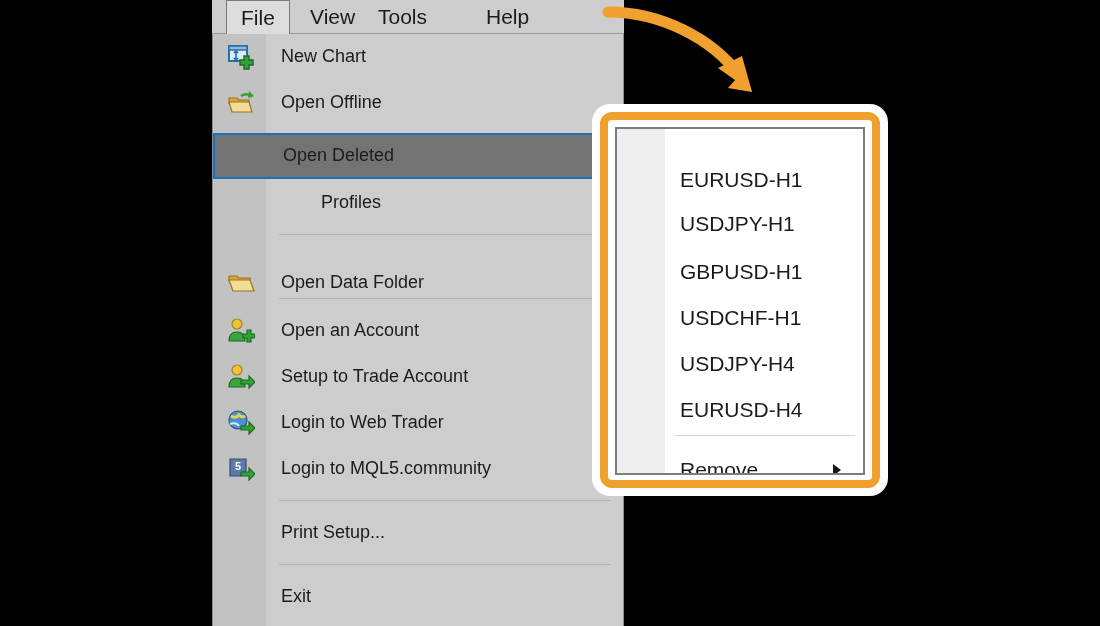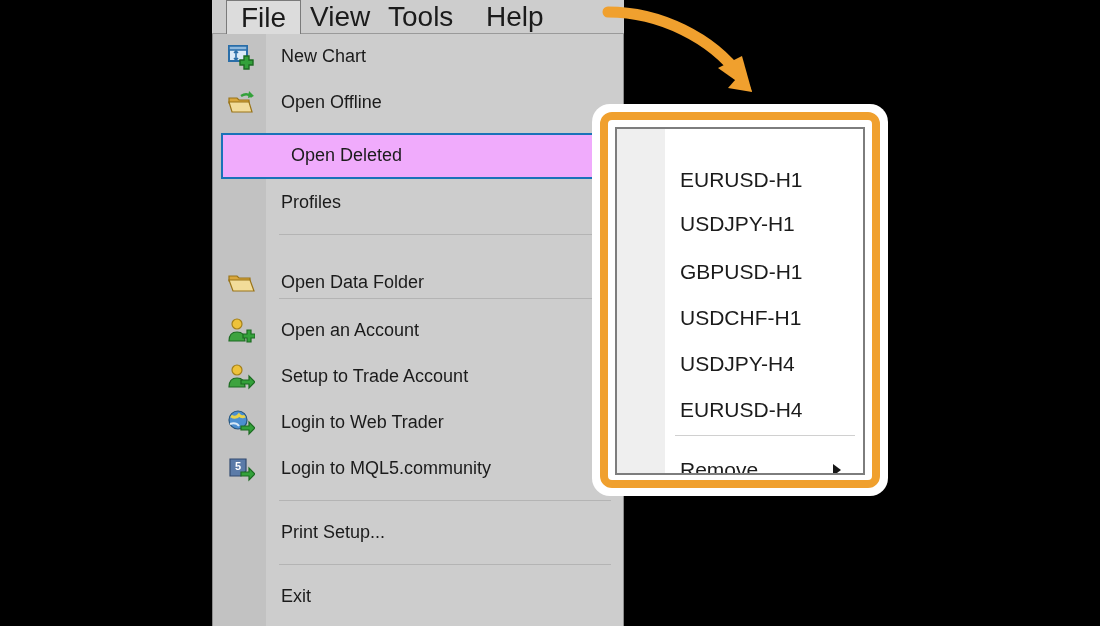--- a/index.html
+++ b/index.html
@@ -34,7 +34,7 @@
     top: 0px;
     height: 34px;
     line-height: 33px;
-    font-size: 28px;
+    font-size: 21px;
     color: #1b1b1b;
     padding: 0 14px;
     white-space: nowrap;

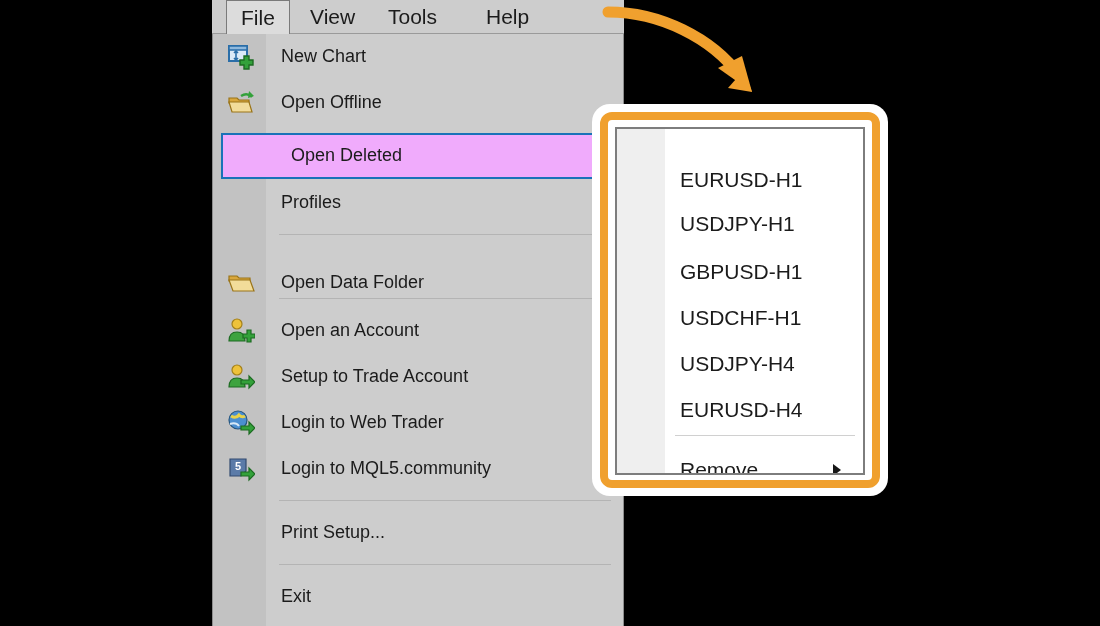--- a/index.html
+++ b/index.html
@@ -192,7 +192,7 @@
   <div id="menubar">
       <div class="menubar-item active" style="left: 14px;">File</div>
       <div class="menubar-item" style="left: 84px;">View</div>
-      <div class="menubar-item" style="left: 162px; text-align: right;">Tools</div>
+      <div class="menubar-item" style="left: 152px; text-align: right;">Tools</div>
       <div class="menubar-item" style="left: 260px;">Help</div>
     </div>
 

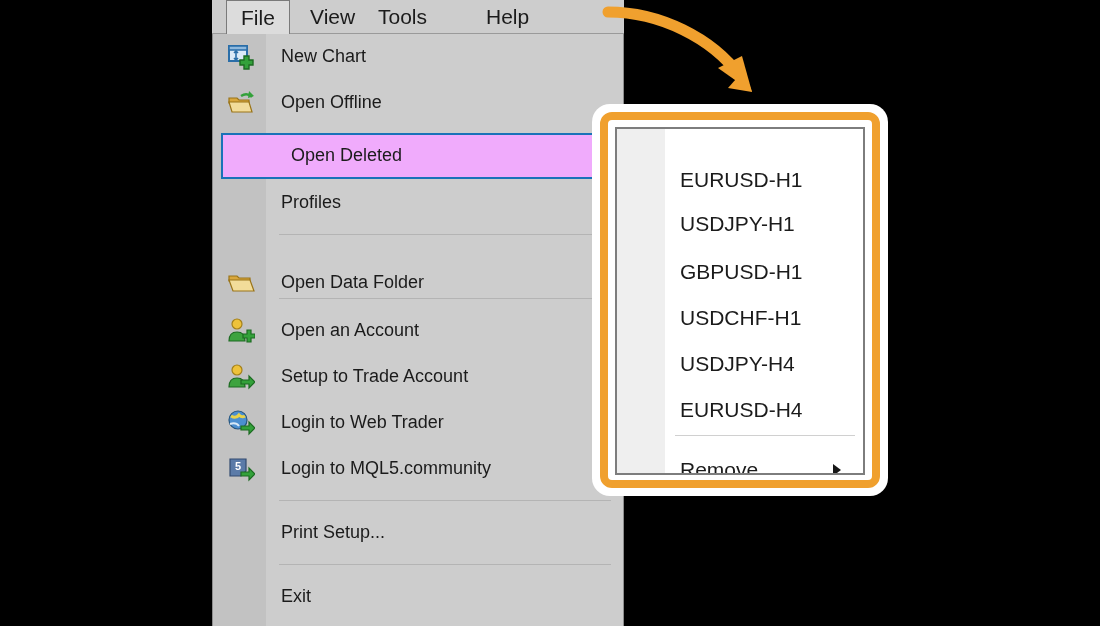--- a/index.html
+++ b/index.html
@@ -83,10 +83,10 @@
     white-space: nowrap;
   }
   .mi.sel {
-    background: #f0abfc;
+    background: #737373;
     border: 2px solid #1a72b8;
     width: 410px;
-    left: 8px;
+    left: 0px;
   }
   .mi.sel .mi-label { left: 68px; line-height: 41px; height: 42px; }
   .mi-icon {

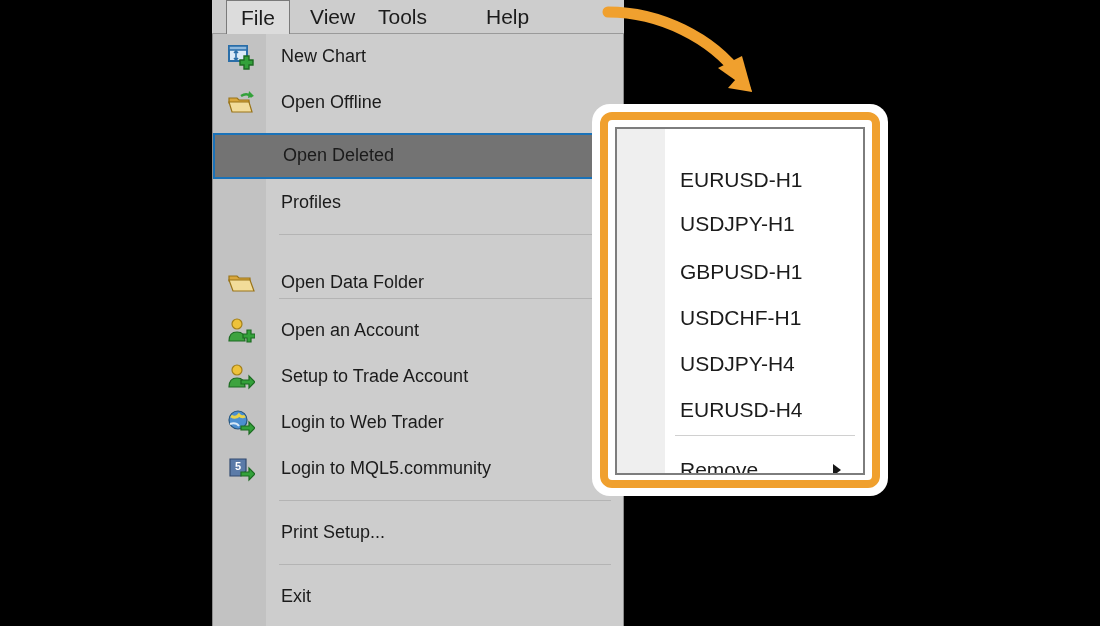--- a/index.html
+++ b/index.html
@@ -223,7 +223,7 @@
       <div class="mi sel" style="top: 99px;">
         <span class="mi-label">Open Deleted</span>
       </div>
-      <div class="mi" style="top: 146px;">
+      <div class="mi" style="top: 146px; margin-left: 40px;">
         <span class="mi-label">Profiles</span>
       </div>
       <div class="mi" style="top: 226px;">

